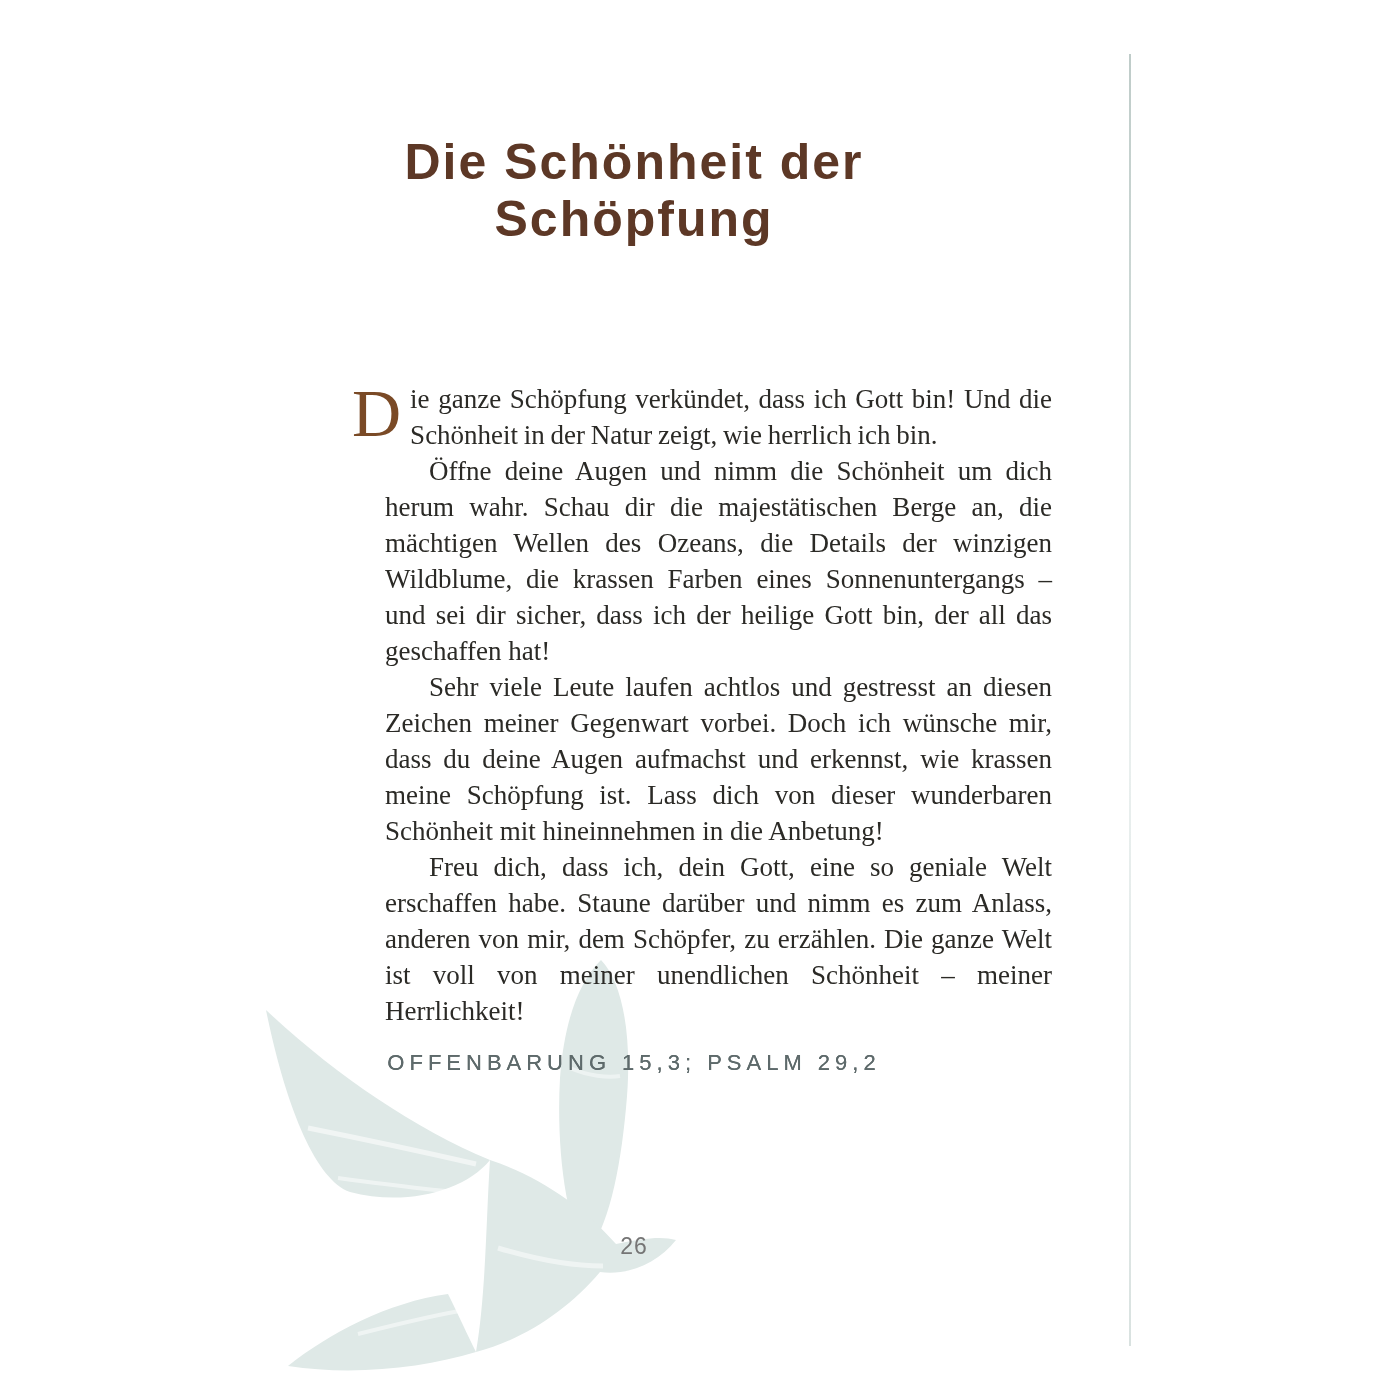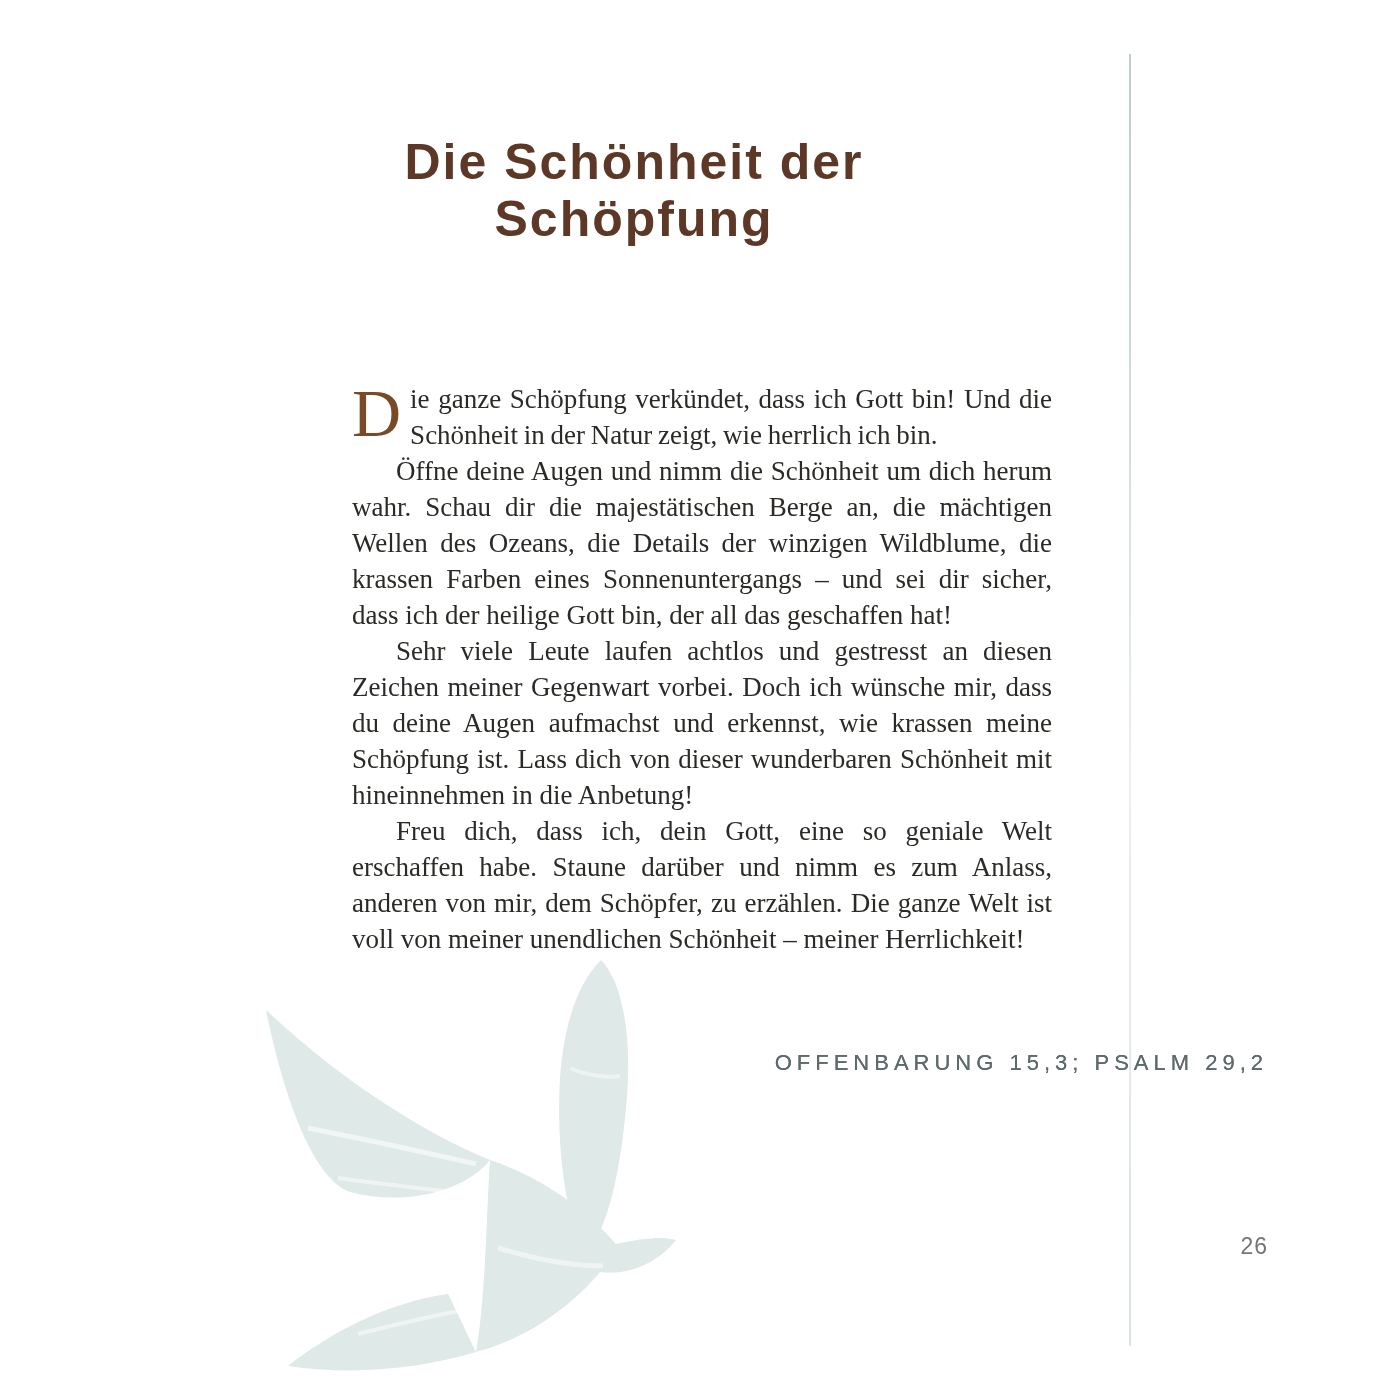--- a/index.html
+++ b/index.html
@@ -59,7 +59,7 @@
     -webkit-hyphens:auto;
   }
   .body p{margin:0;}
-  .body p + p{text-indent:44px;}
+  .body p + p{text-indent:44px;margin-left:33px;}
   .body p.first{word-spacing:-1px;}
   .dropcap{
     float:left;

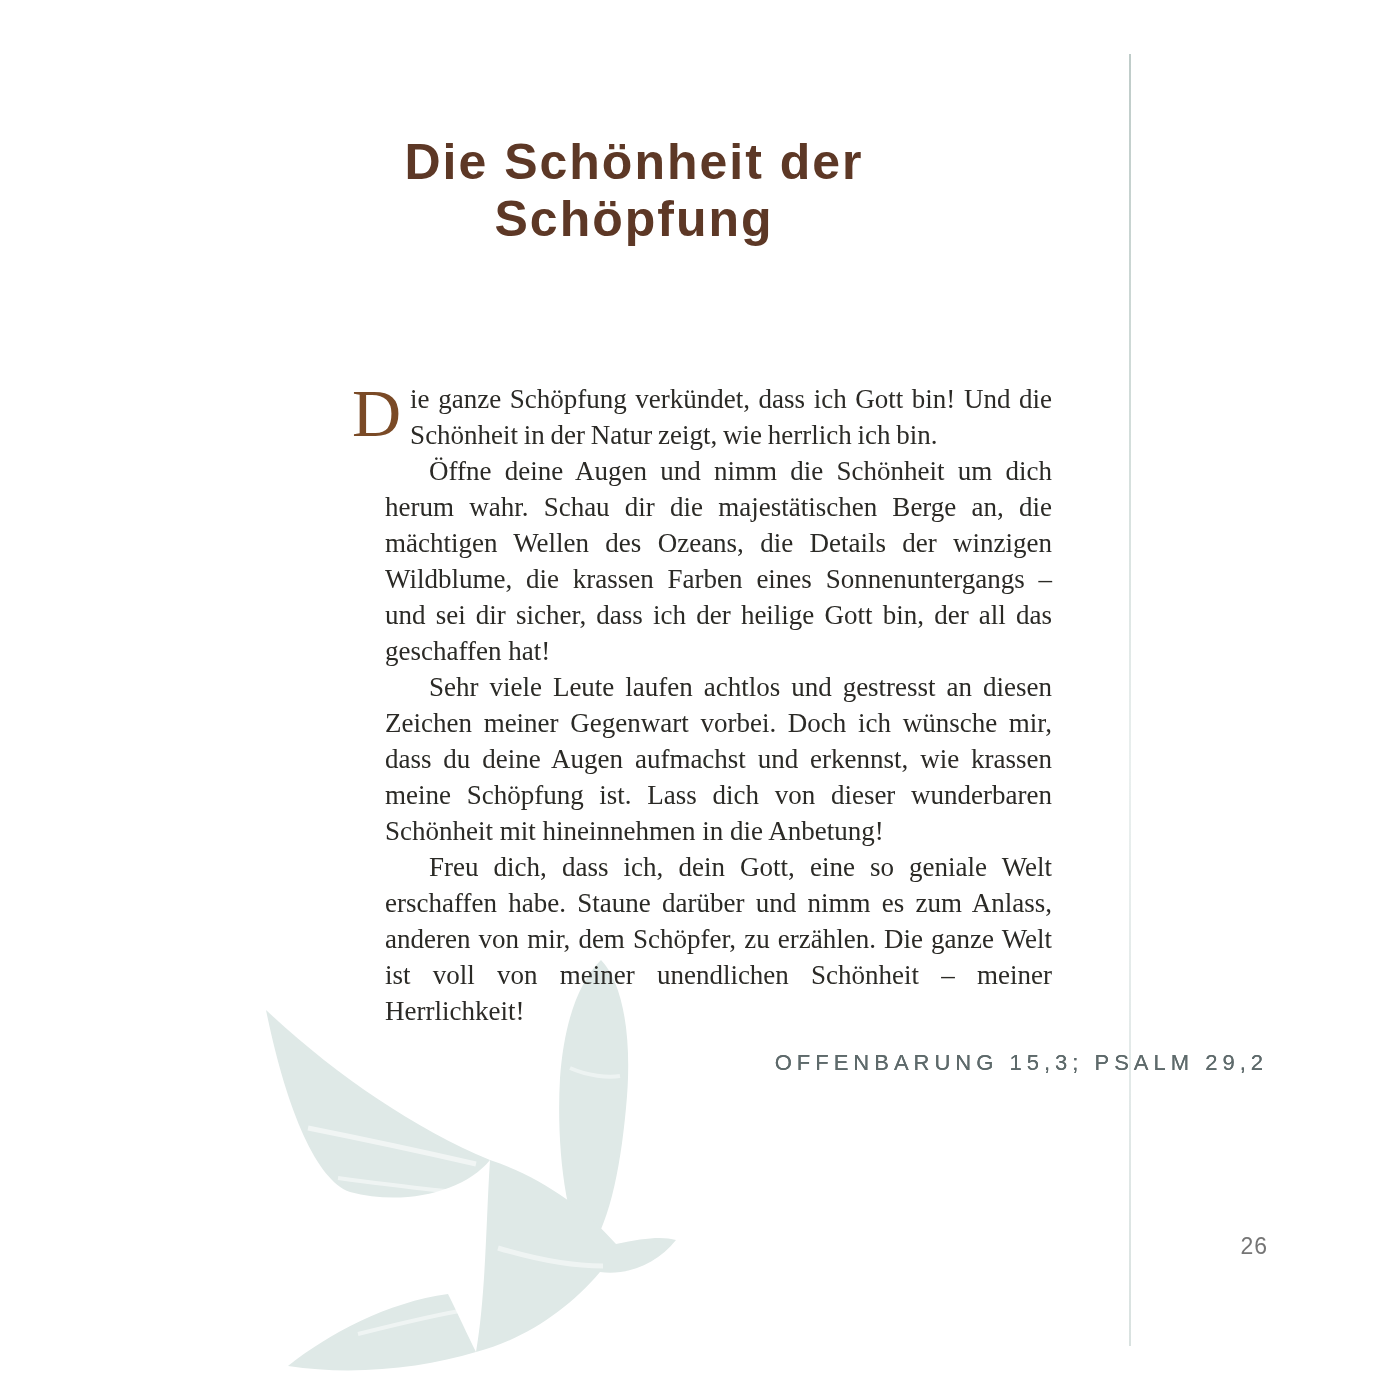--- a/index.html
+++ b/index.html
@@ -74,7 +74,7 @@
     position:absolute;
     top:1050px;left:0;
     width:100%;
-    text-align:right;
+    text-align:center;
     font-family:"Liberation Sans", sans-serif;
     font-size:22px;
     letter-spacing:5px;

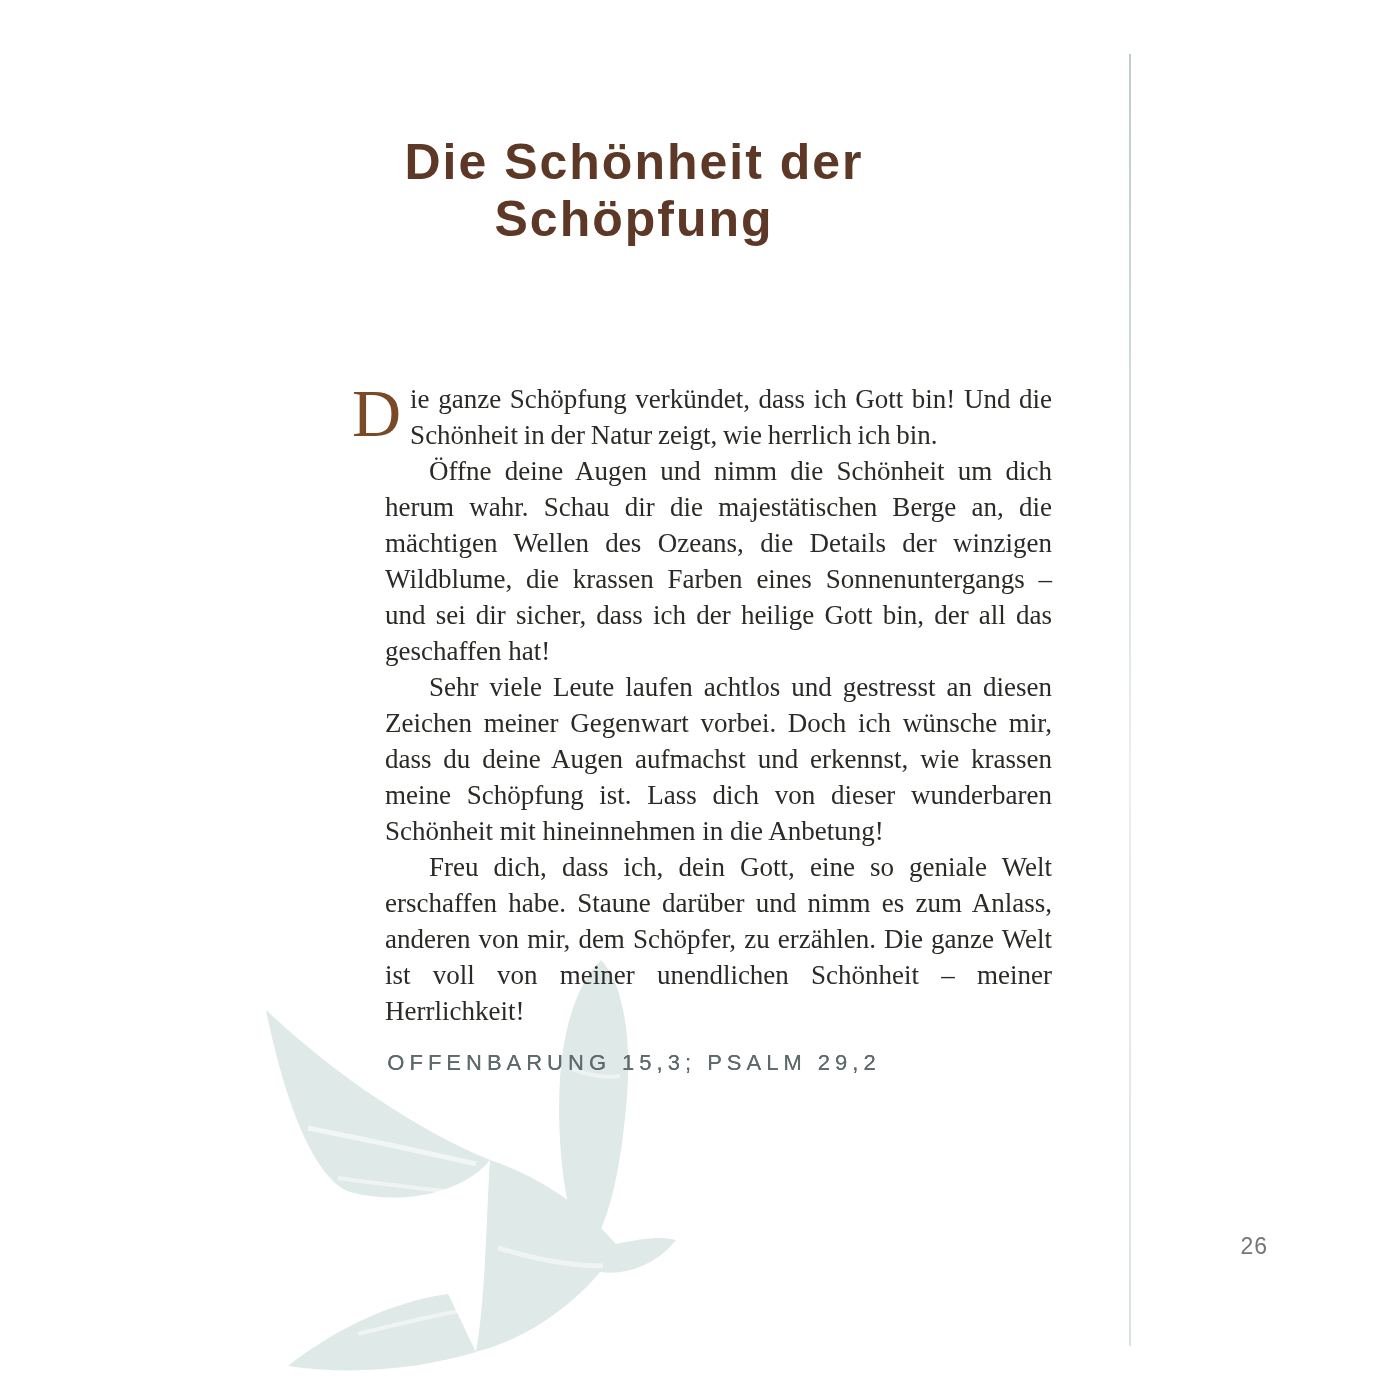--- a/index.html
+++ b/index.html
@@ -85,7 +85,7 @@
     position:absolute;
     top:1233px;left:0;
     width:100%;
-    text-align:right;
+    text-align:center;
     font-family:"Liberation Sans", sans-serif;
     font-size:23px;
     letter-spacing:1px;

